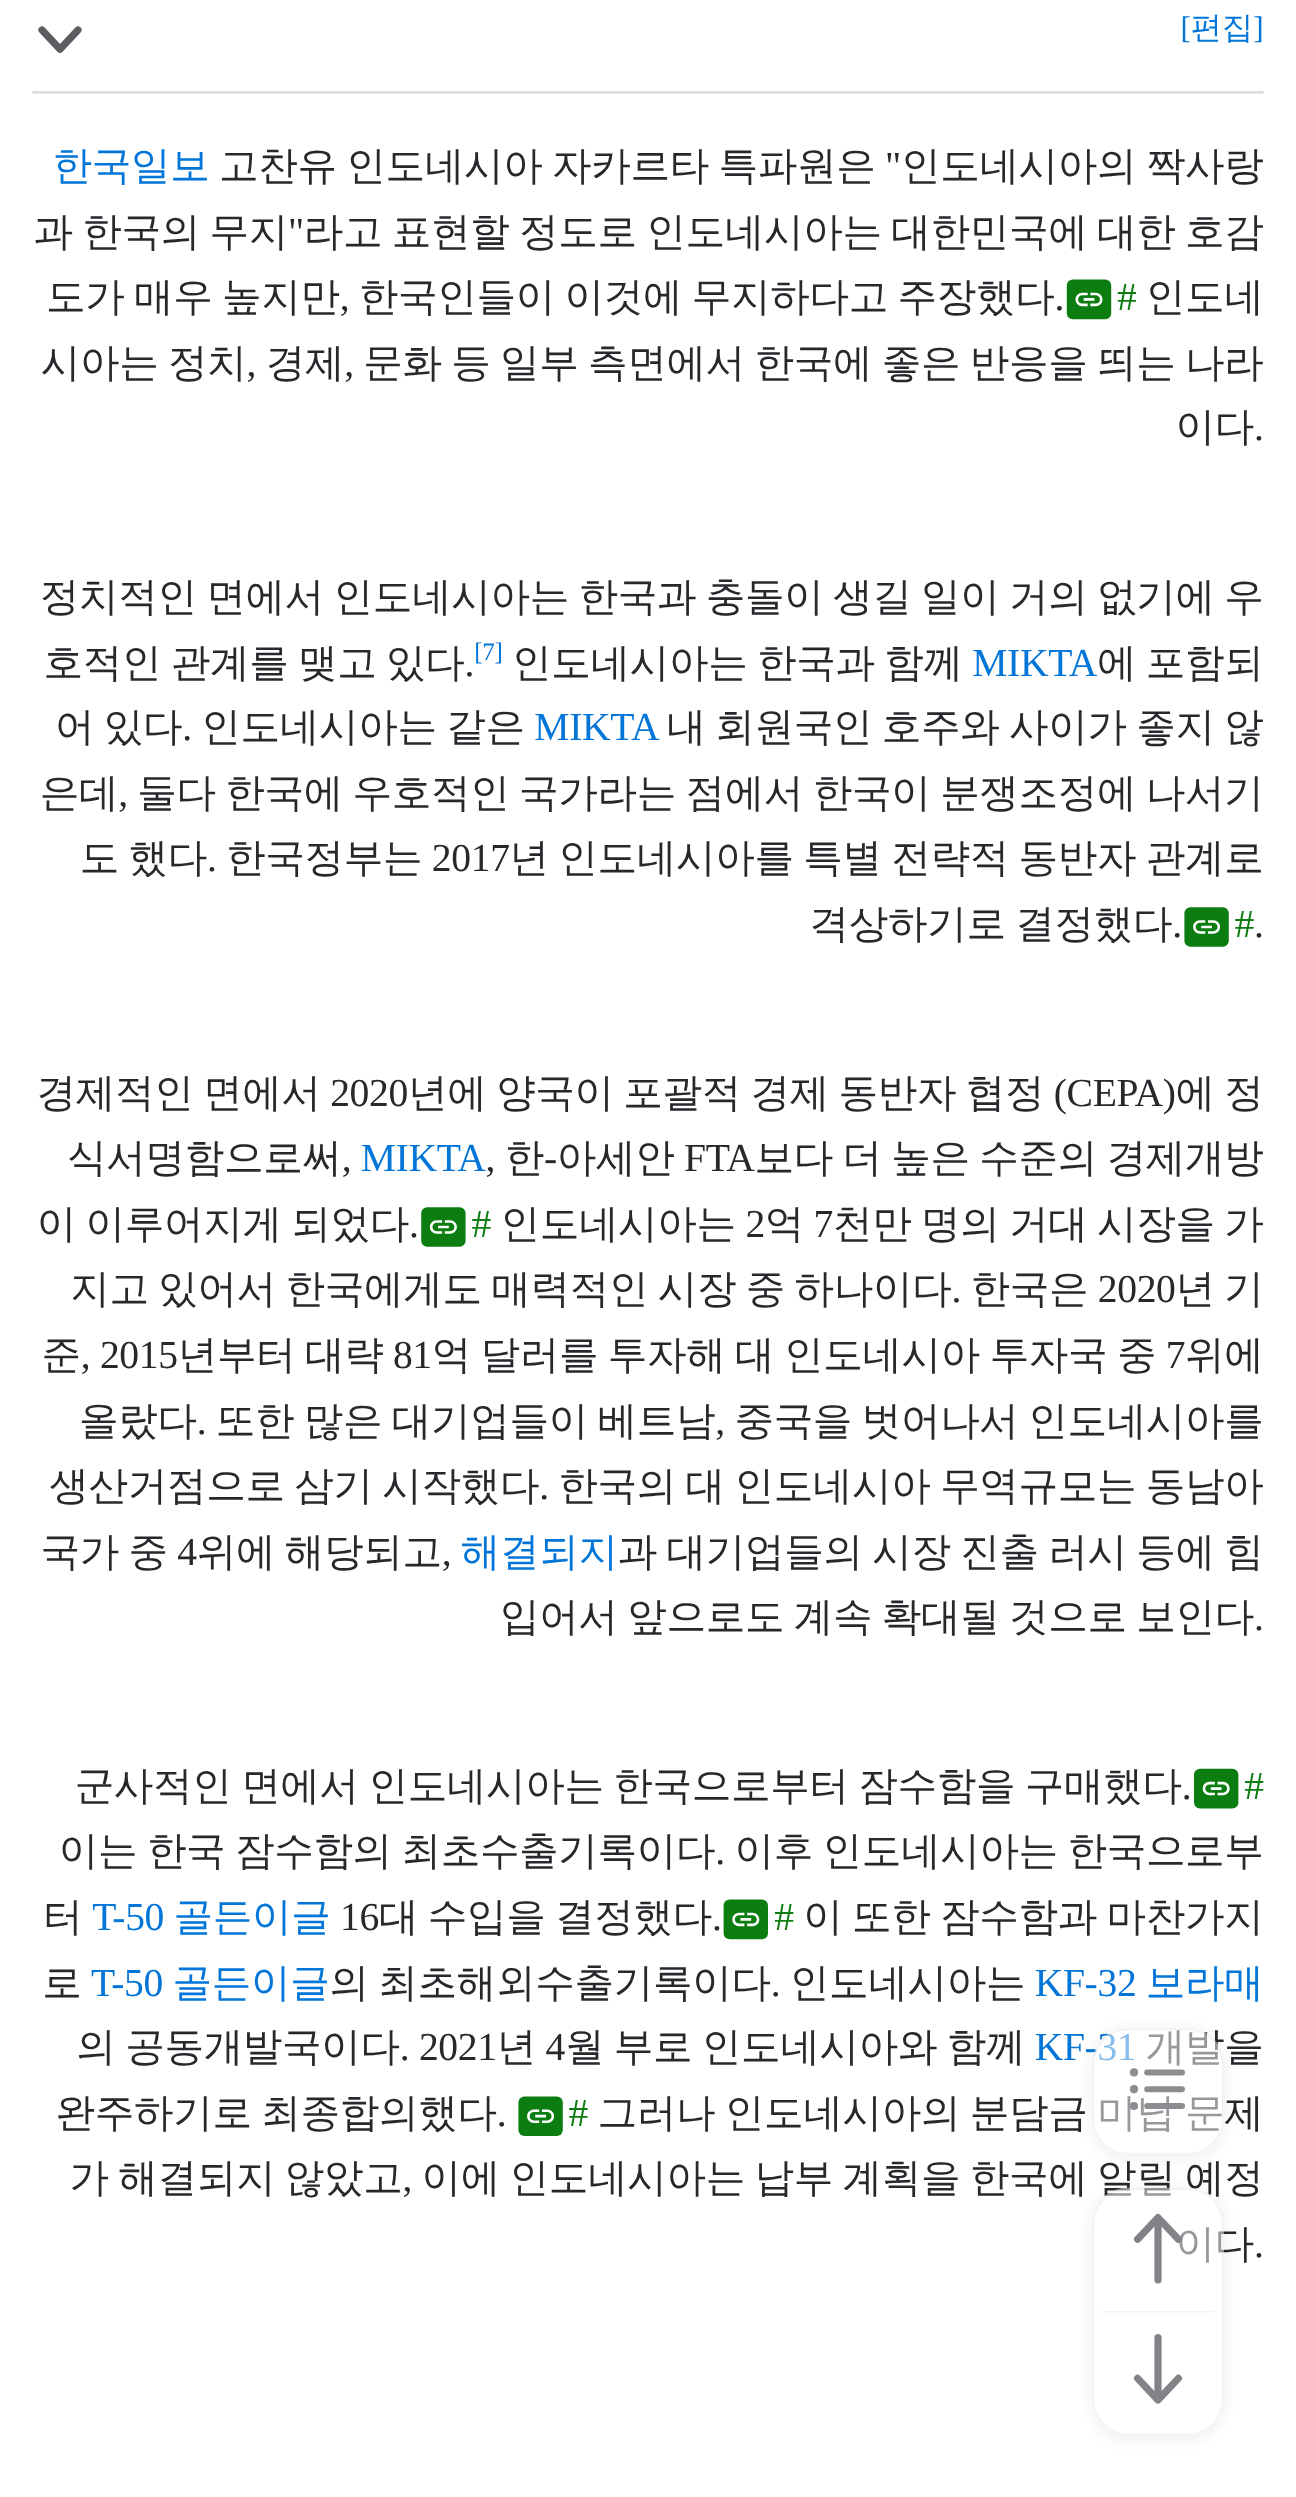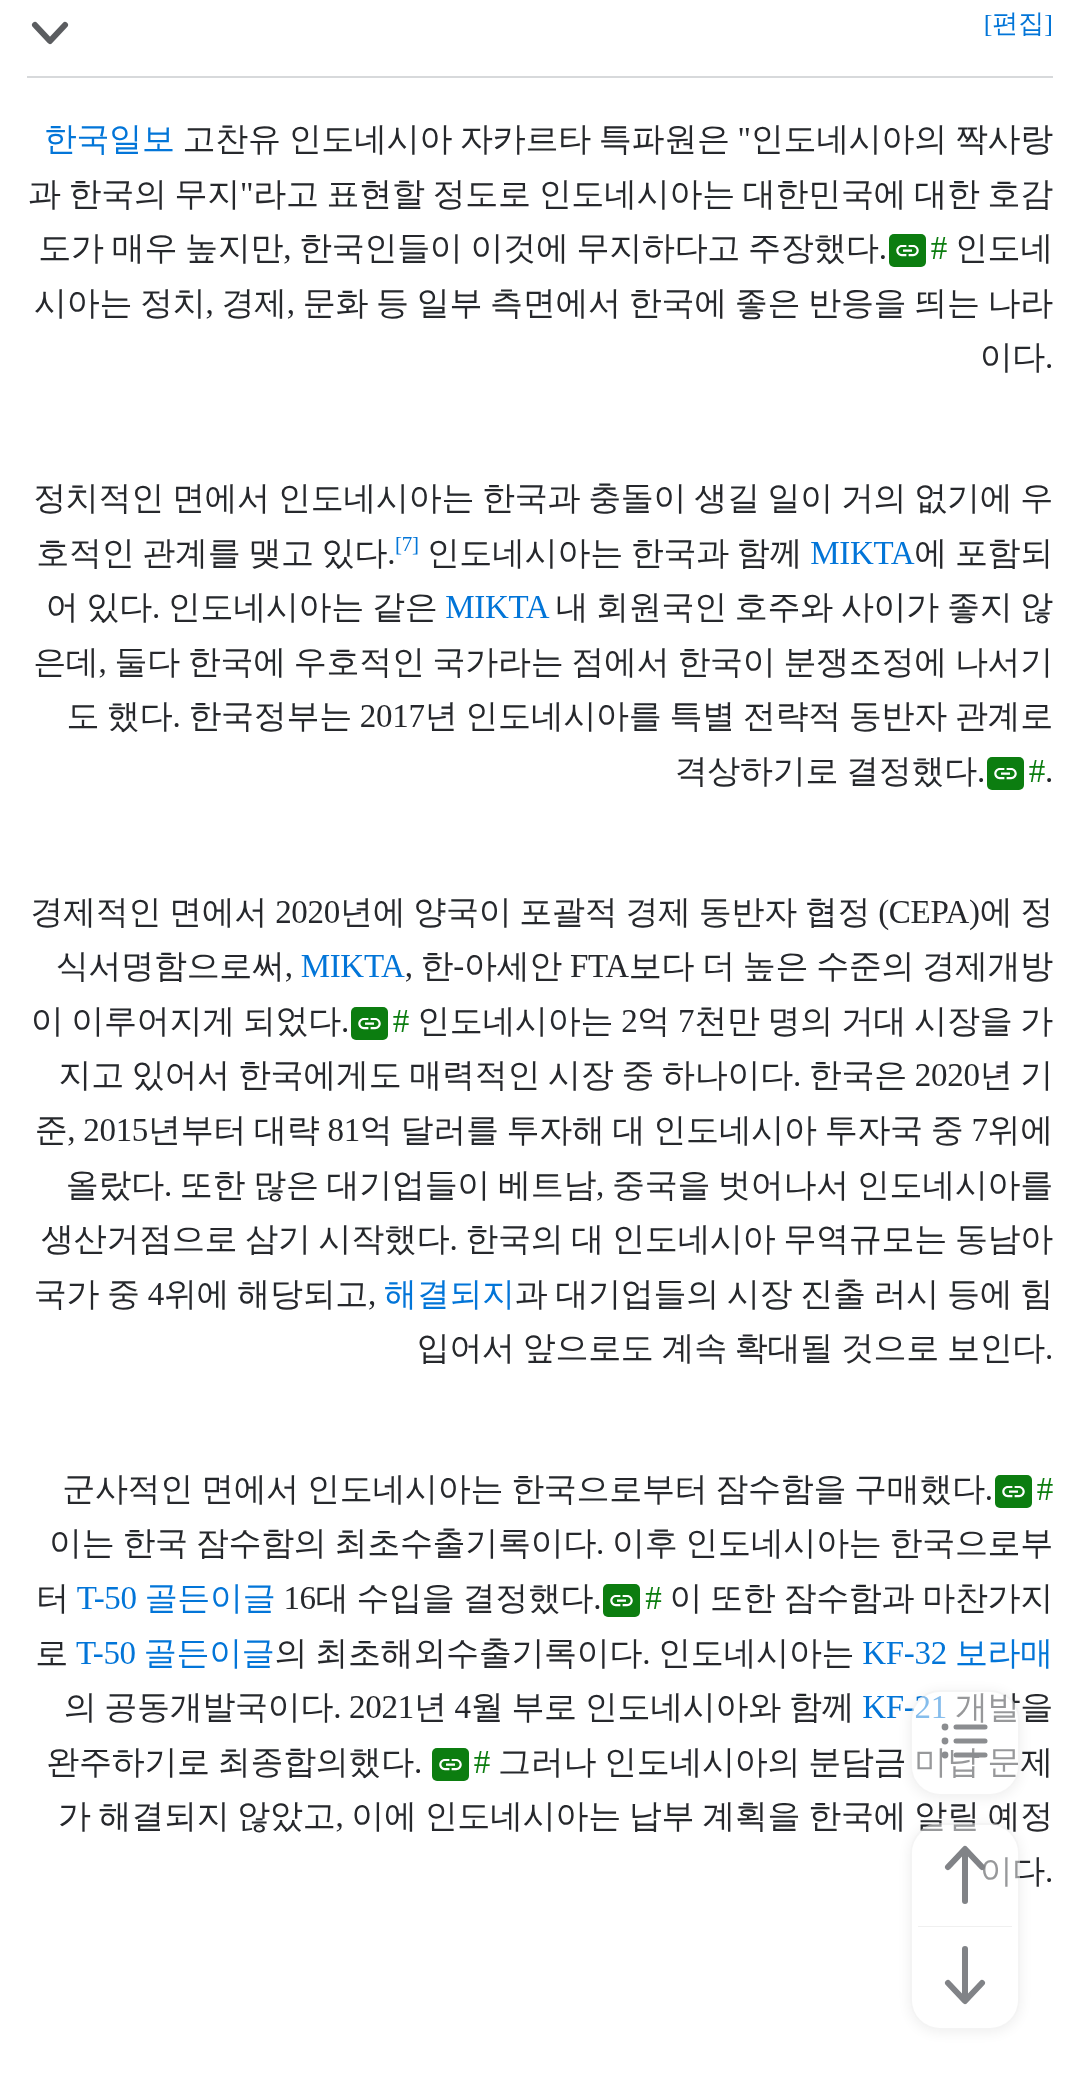--- a/index.html
+++ b/index.html
@@ -192,7 +192,7 @@
             <svg width="27" height="27" viewBox="0 0 24 24">
               <path fill="#ffffff" d="M3.9 12c0-1.71 1.39-3.1 3.1-3.1h4V7H7c-2.76 0-5 2.24-5 5s2.24 5 5 5h4v-1.9H7c-1.71 0-3.1-1.39-3.1-3.1zM8 13h8v-2H8v2zm9-6h-4v1.9h4c1.71 0 3.1 1.39 3.1 3.1s-1.39 3.1-3.1 3.1h-4V17h4c2.76 0 5-2.24 5-5s-2.24-5-5-5z"></path>
             </svg>
-          </span><span class="elink-hash">#</span></a> 이 또한 잠수함과 마찬가지로 <a class="ilink">T-50 골든이글</a>의 최초해외수출기록이다. 인도네시아는 <a class="ilink">KF-32 보라매</a>의 공동개발국이다. 2021년 4월 부로 인도네시아와 함께 <a class="ilink">KF-21</a> 개발을 완주하기로 최종합의했다. <a class="elink"><span class="elink-icon">
+          </span><span class="elink-hash">#</span></a> 이 또한 잠수함과 마찬가지로 <a class="ilink">T-50 골든이글</a>의 최초해외수출기록이다. 인도네시아는 <a class="ilink">KF-32 보라매</a>의 공동개발국이다. 2021년 4월 부로 인도네시아와 함께 <a class="ilink">KF-31</a> 개발을 완주하기로 최종합의했다. <a class="elink"><span class="elink-icon">
             <svg width="27" height="27" viewBox="0 0 24 24">
               <path fill="#ffffff" d="M3.9 12c0-1.71 1.39-3.1 3.1-3.1h4V7H7c-2.76 0-5 2.24-5 5s2.24 5 5 5h4v-1.9H7c-1.71 0-3.1-1.39-3.1-3.1zM8 13h8v-2H8v2zm9-6h-4v1.9h4c1.71 0 3.1 1.39 3.1 3.1s-1.39 3.1-3.1 3.1h-4V17h4c2.76 0 5-2.24 5-5s-2.24-5-5-5z"></path>
             </svg>

